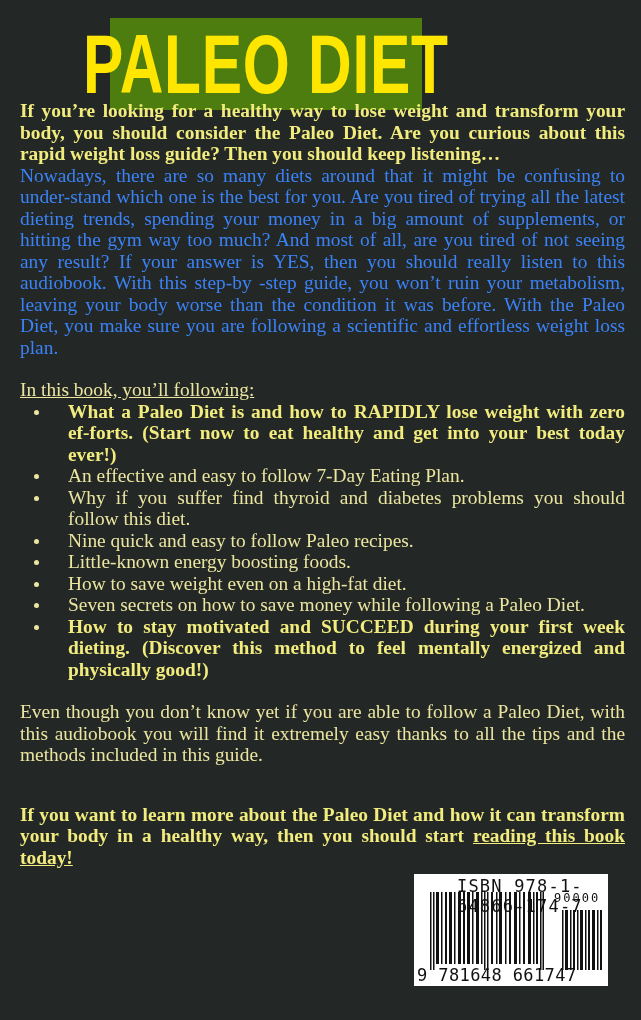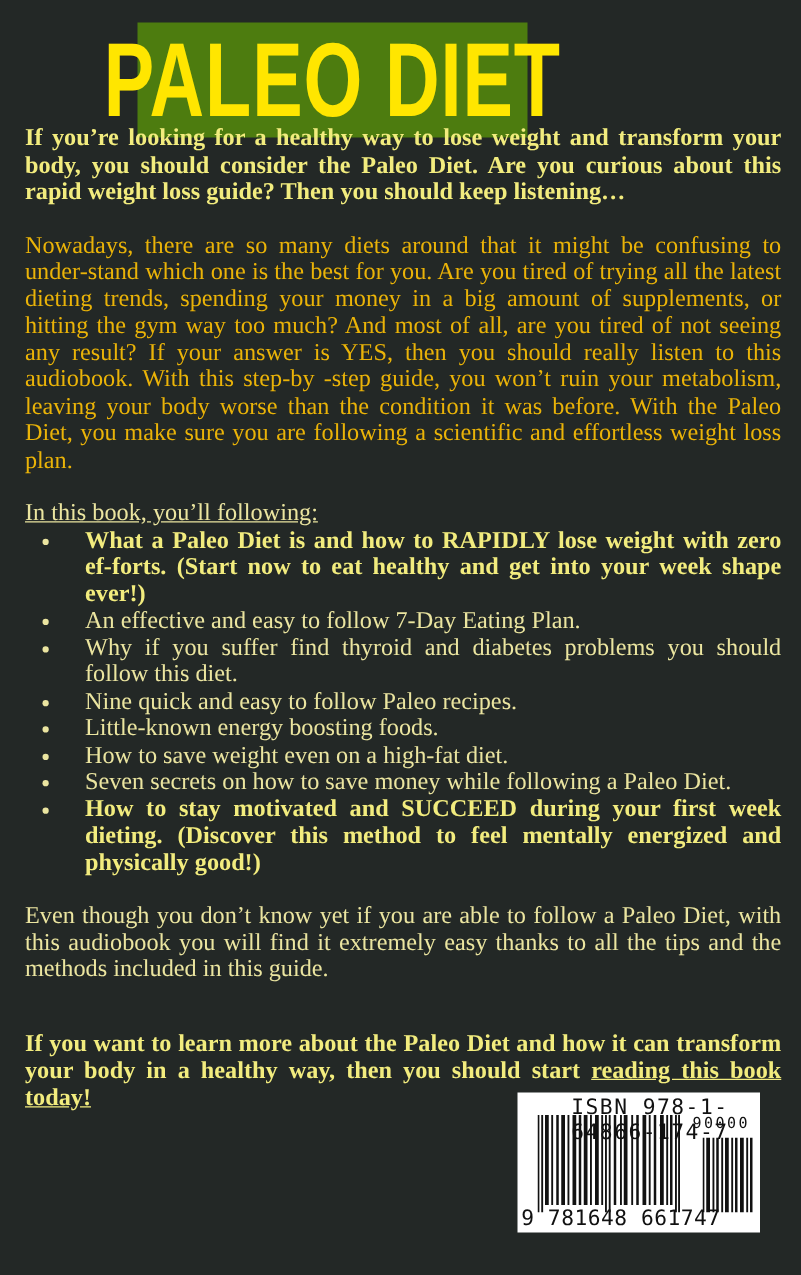--- a/index.html
+++ b/index.html
@@ -28,7 +28,7 @@
   }
   p { margin: 0; text-align: justify; }
   .intro { font-weight: bold; color: #f2ec7e; }
-  .body-p { margin-top: 21px; color: #eab308; }
+  .body-p { color: #3b82f6; }
   .discover-head { margin-top: 21px; text-decoration: underline; color: #ebe5a0; }
   ul { margin: 0; padding: 0 0 0 48px; list-style: none; }
   li { position: relative; text-align: justify; color: #ebe5a0; }

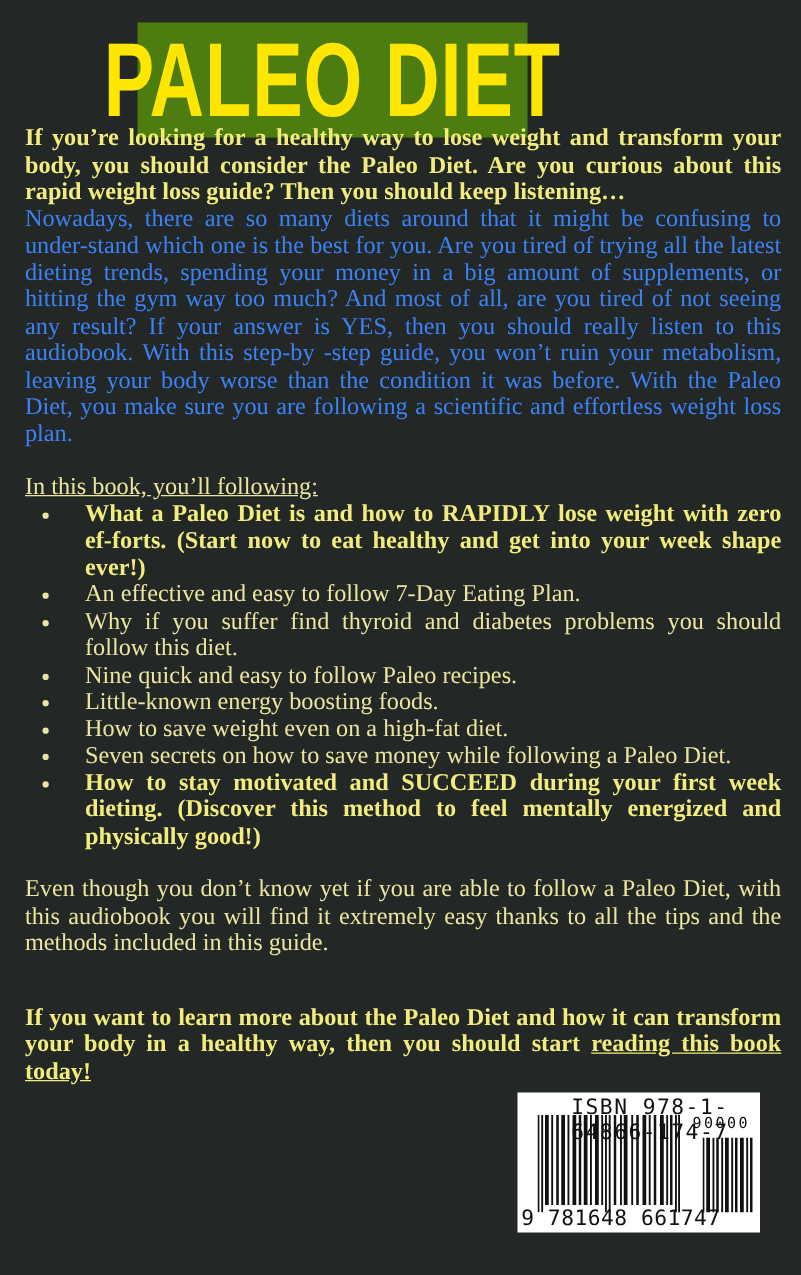--- a/index.html
+++ b/index.html
@@ -63,7 +63,7 @@
   <p class="body-p">Nowadays, there are so many diets around that it might be confusing to under-stand which one is the best for you. Are you tired of trying all the latest dieting trends, spending your money in a big amount of supplements, or hitting the gym way too much? And most of all, are you tired of not seeing any result? If your answer is YES, then you should really listen to this audiobook. With this step-by -step guide, you won’t ruin your metabolism, leaving your body worse than the condition it was before. With the Paleo Diet, you make sure you are following a scientific and effortless weight loss plan.</p>
   <p class="discover-head">In this book, you’ll following:</p>
   <ul>
-    <li class="bold">What a Paleo Diet is and how to RAPIDLY lose weight with zero ef-forts. (Start now to eat healthy and get into your week shape ever!)</li>
+    <li class="bold">What a Paleo Diet is and how to RAPIDLY lose weight with zero ef-forts. (Start now to eat healthy and get into your best today ever!)</li>
     <li>An effective and easy to follow 7-Day Eating Plan.</li>
     <li>Why if you suffer find thyroid and diabetes problems you should follow this diet.</li>
     <li>Nine quick and easy to follow Paleo recipes.</li>

